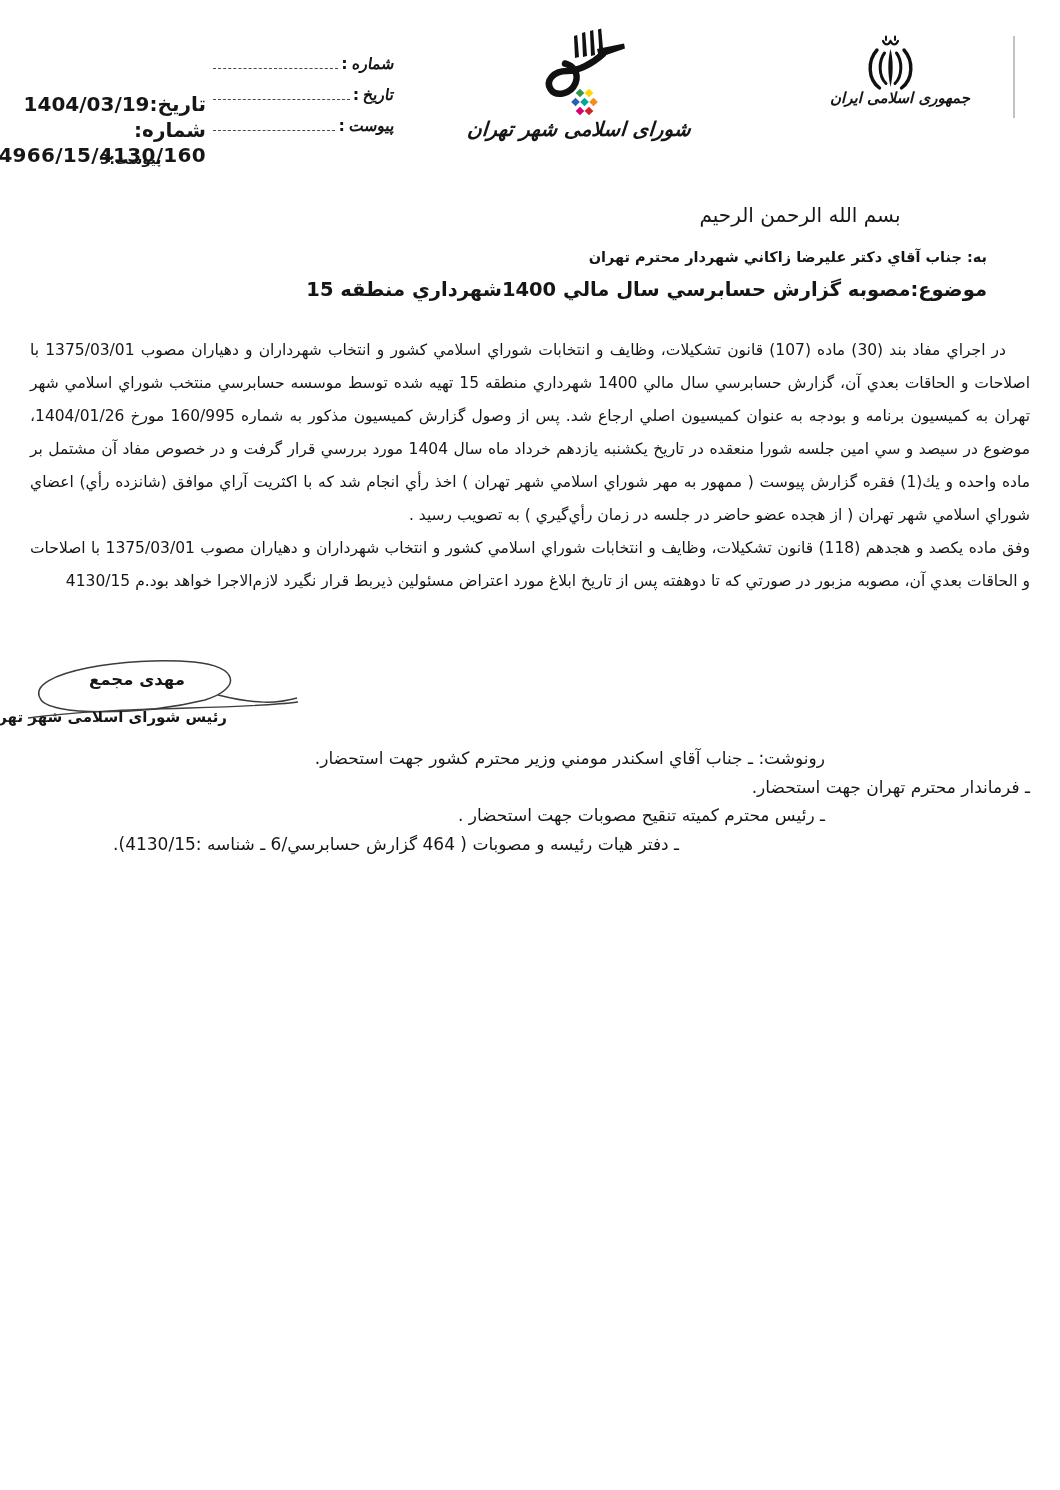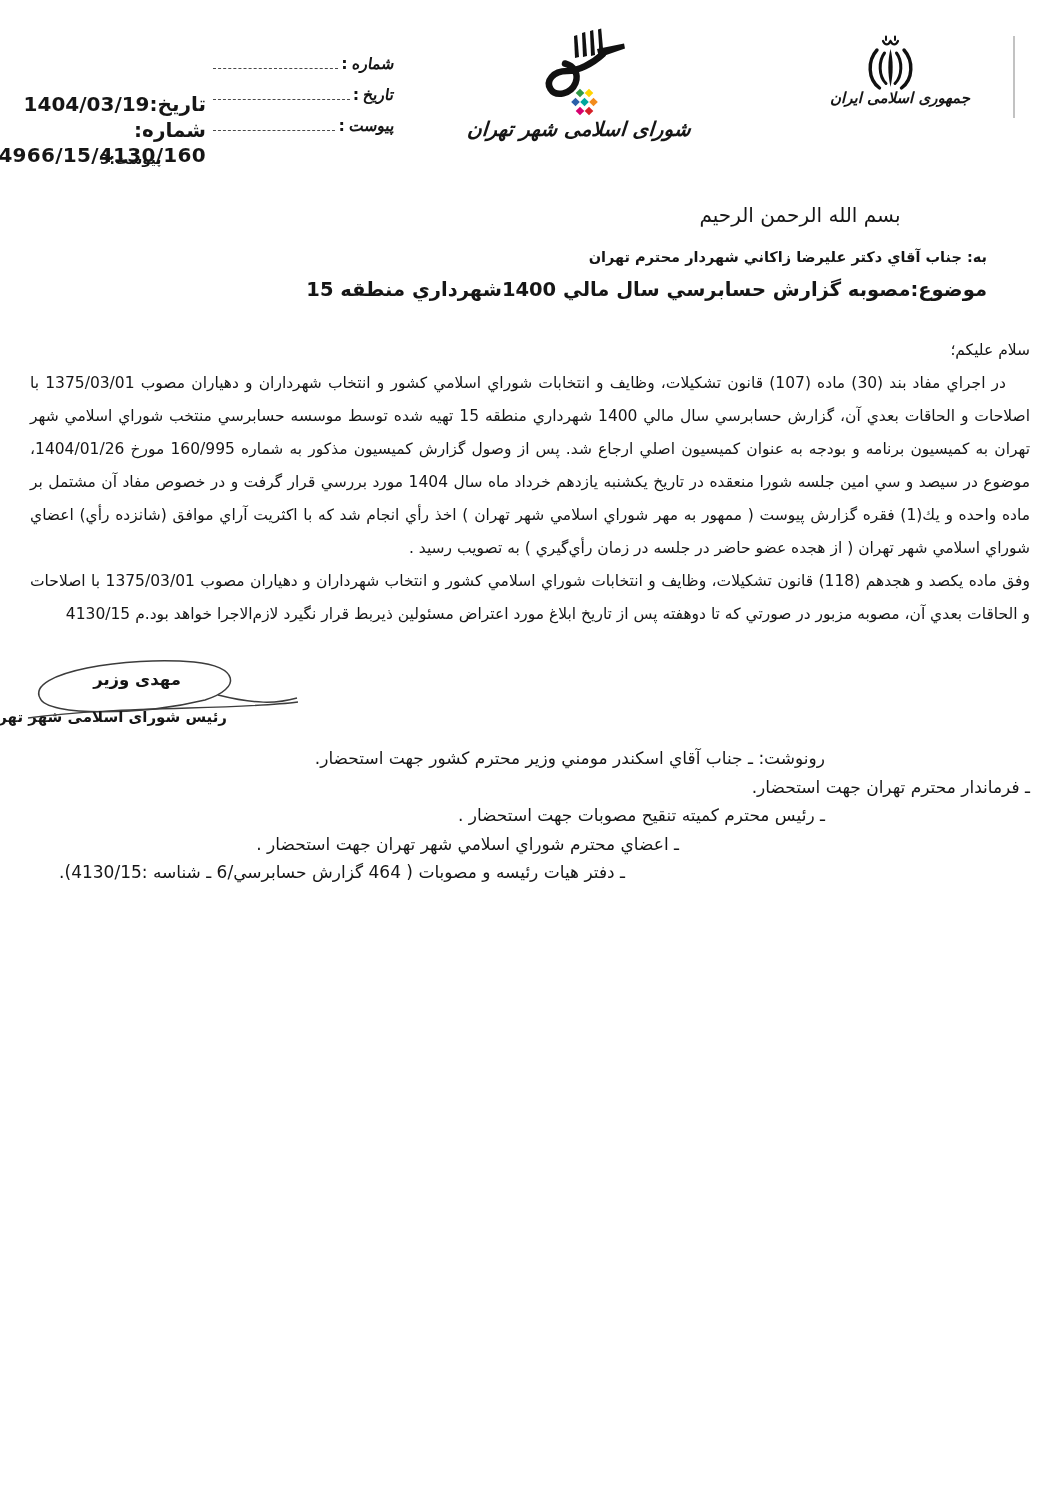--- a/index.html
+++ b/index.html
@@ -124,7 +124,6 @@
 <div class="subject-line">موضوع:مصوبه گزارش حسابرسي سال مالي 1400شهرداري منطقه 15</div>
 
 <div class="letter-body">
-  <p class="salutation">سلام عليكم؛</p>
   <p class="p1">در اجراي مفاد بند (30) ماده (107) قانون تشكيلات، وظايف و انتخابات شوراي اسلامي كشور و انتخاب شهرداران و دهياران مصوب 1375/03/01 با اصلاحات و الحاقات بعدي آن، گزارش حسابرسي سال مالي 1400 شهرداري منطقه 15 تهيه شده توسط موسسه حسابرسي منتخب شوراي اسلامي شهر تهران به كميسيون برنامه و بودجه به عنوان كميسيون اصلي ارجاع شد. پس از وصول گزارش كميسيون مذكور به شماره 160/995 مورخ 1404/01/26، موضوع در سيصد و سي امين جلسه شورا منعقده در تاريخ يكشنبه يازدهم خرداد ماه سال 1404 مورد بررسي قرار گرفت و در خصوص مفاد آن مشتمل بر ماده واحده و يك(1) فقره گزارش پيوست ( ممهور به مهر شوراي اسلامي شهر تهران ) اخذ رأي انجام شد كه با اكثريت آراي موافق (شانزده رأي) اعضاي شوراي اسلامي شهر تهران ( از هجده عضو حاضر در جلسه در زمان رأي‌گيري ) به تصويب رسيد .</p>
   <p class="p2">وفق ماده يكصد و هجدهم (118) قانون تشكيلات، وظايف و انتخابات شوراي اسلامي كشور و انتخاب شهرداران و دهياران مصوب 1375/03/01 با اصلاحات و الحاقات بعدي آن، مصوبه مزبور در صورتي كه تا دوهفته پس از تاريخ ابلاغ مورد اعتراض مسئولين ذيربط قرار نگيرد لازم‌الاجرا خواهد بود.م 4130/15</p>
 </div>

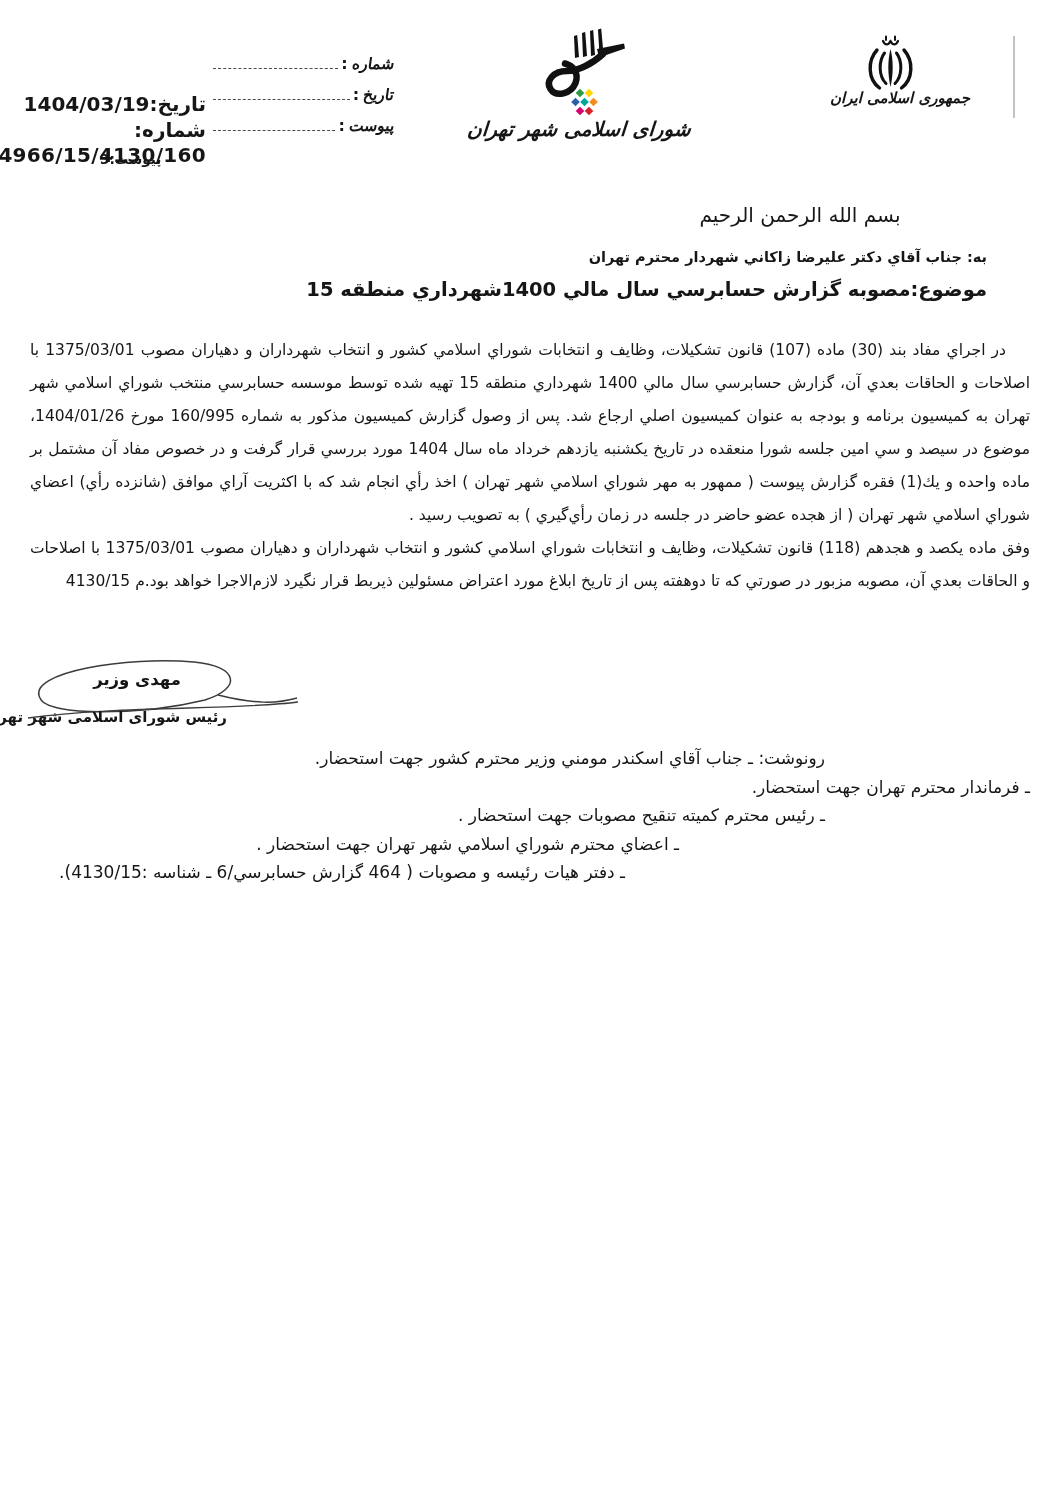--- a/index.html
+++ b/index.html
@@ -133,7 +133,7 @@
   <path d="M208,43 C244,52 266,52 287,46" fill="none" stroke="#3c3c3c" stroke-width="1.4"></path>
   <path d="M18,66 C105,54 228,58 288,50" fill="none" stroke="#3c3c3c" stroke-width="1.4"></path>
 </svg>
-<div class="sig-name">مهدی وزير</div>
+<div class="sig-name">مهدی مجمع</div>
 <div class="sig-title">رئیس شورای اسلامی شهر تهران</div>
 
 <div class="cc-block">

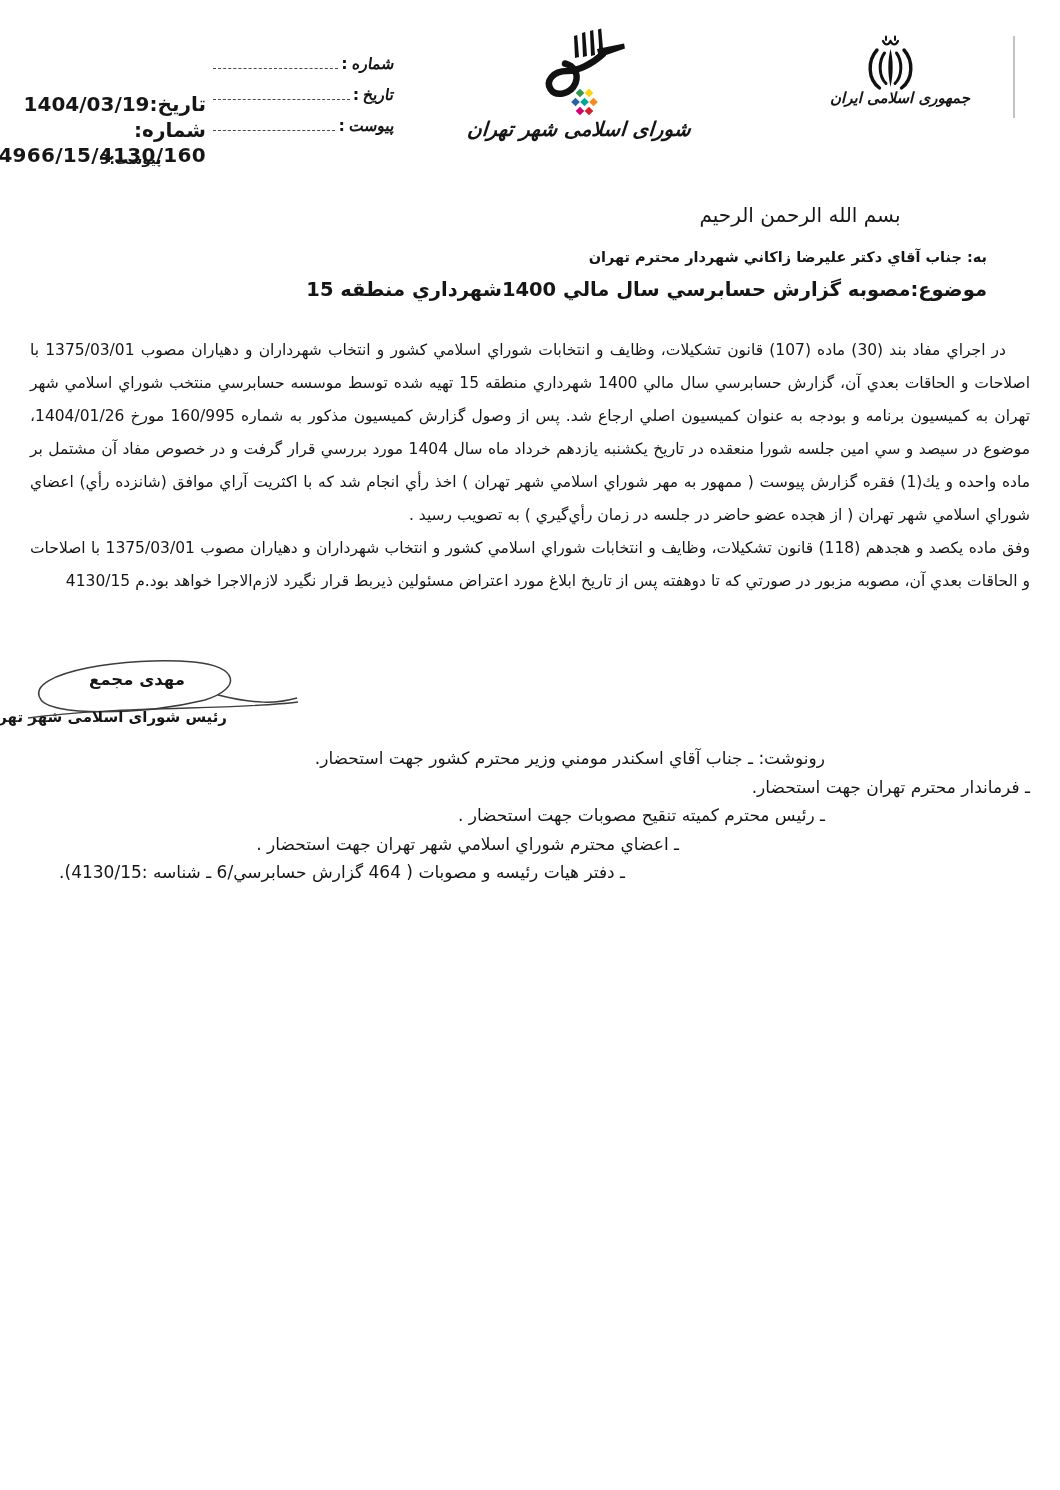--- a/index.html
+++ b/index.html
@@ -140,7 +140,6 @@
   <div class="cc-line">رونوشت: ـ جناب آقاي اسكندر مومني وزير محترم كشور جهت استحضار.</div>
   <div class="cc-line">ـ فرماندار محترم تهران جهت استحضار.</div>
   <div class="cc-line">ـ رئيس محترم كميته تنقيح مصوبات جهت استحضار .</div>
-  <div class="cc-line">ـ اعضاي محترم شوراي اسلامي شهر تهران جهت استحضار .</div>
   <div class="cc-line">ـ دفتر هيات رئيسه و مصوبات ( 464 گزارش حسابرسي/6 ـ شناسه :4130/15).</div>
 </div>
 

